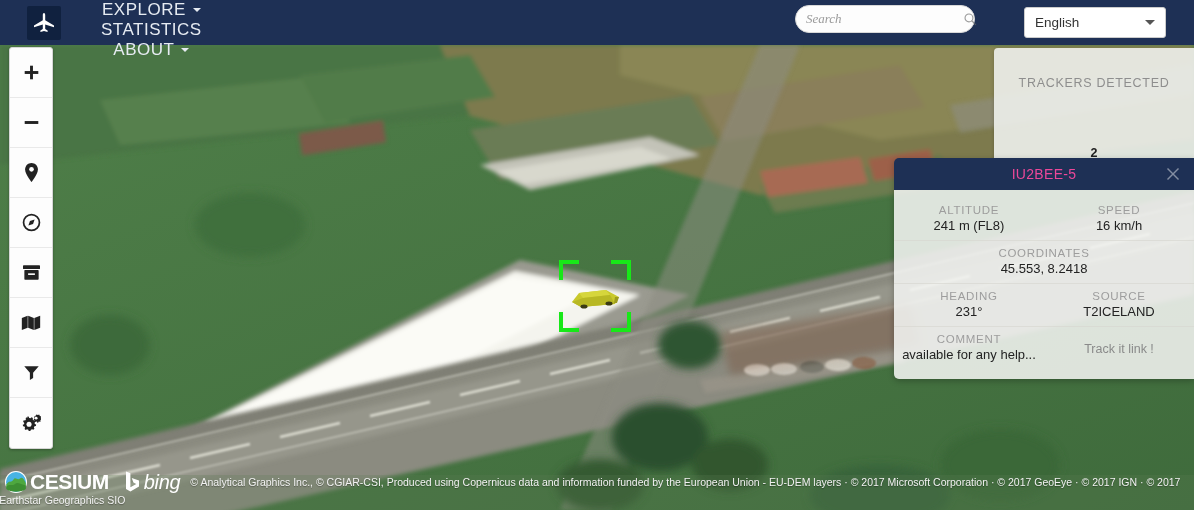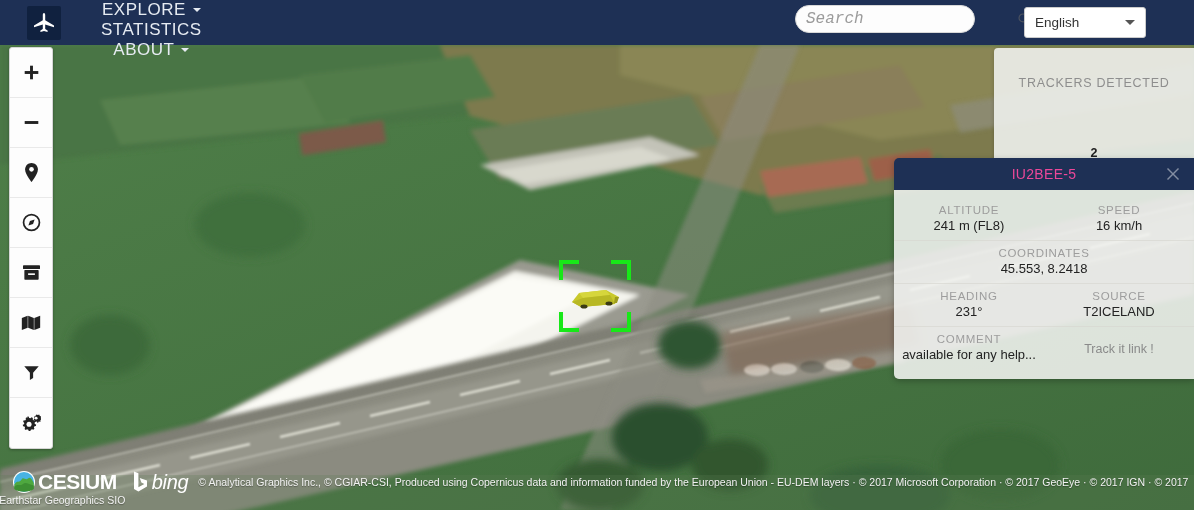--- a/index.html
+++ b/index.html
@@ -61,8 +61,8 @@
   }
   .search-box input {
     border: none; outline: none; background: transparent;
-    font-family: Liberation Mono, monospace;
-    font-size: 16px; color: #555;
+    font-family: Liberation Serif, serif;
+    font-size: 13px; color: #555;
     flex: 1; font-style: italic;
   }
   .search-box input::placeholder { color: #9b9b9b; font-style: italic; }

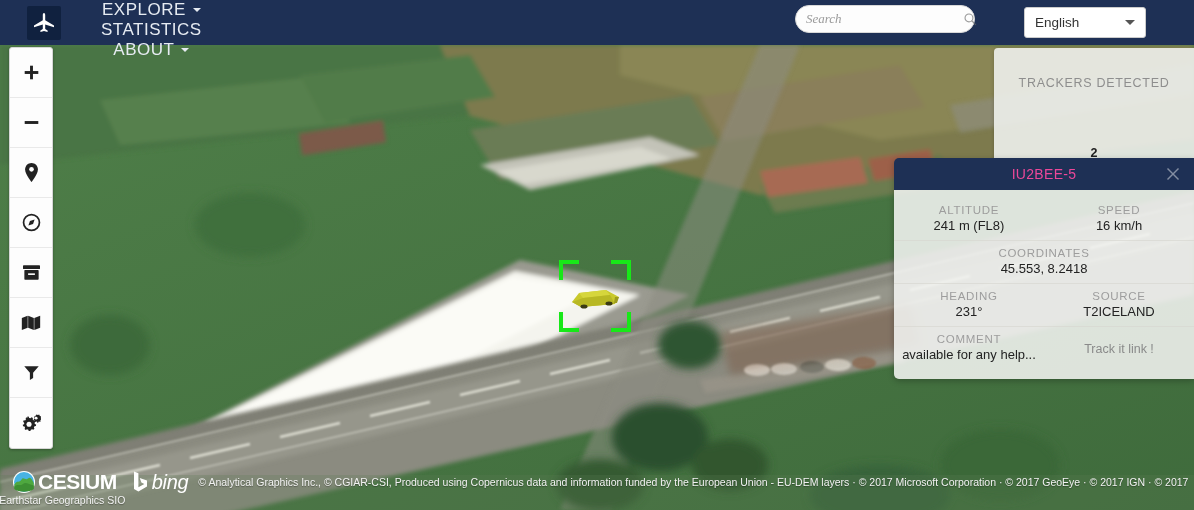--- a/index.html
+++ b/index.html
@@ -70,7 +70,7 @@
 
   .lang-select {
     position: absolute; left: 1024px; top: 7px;
-    width: 122px; height: 31px;
+    width: 142px; height: 31px;
     background: #ffffff;
     border: 1px solid #ccc;
     border-radius: 3px;

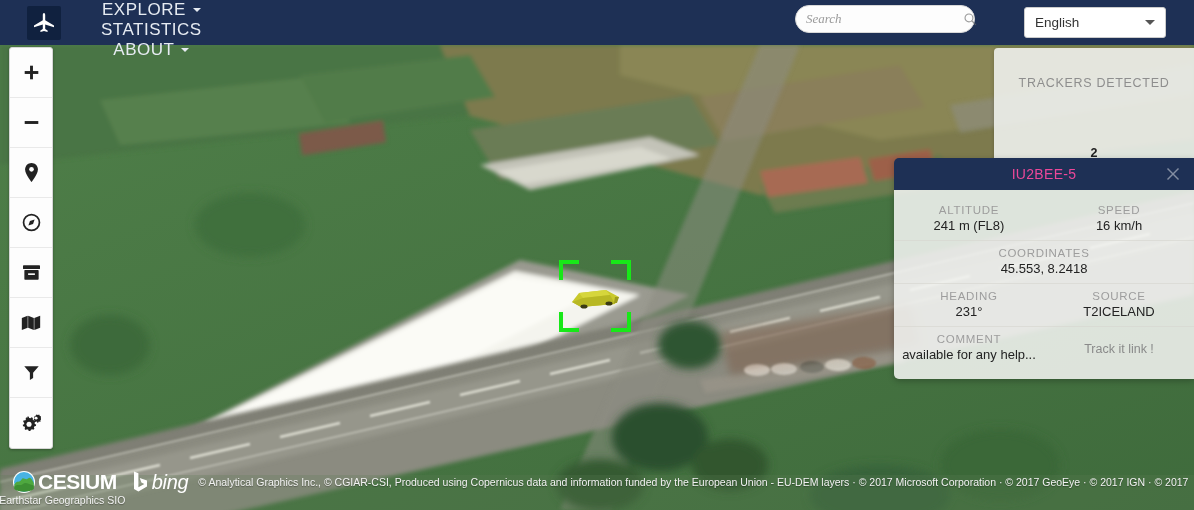--- a/index.html
+++ b/index.html
@@ -233,7 +233,7 @@
   .attr-line1 {
     display: flex; align-items: center;
     height: 22px;
-    padding-left: 12px;
+    padding-left: 4px;
   }
   .cesium-logo { display: flex; align-items: center; }
   .cesium-word {

